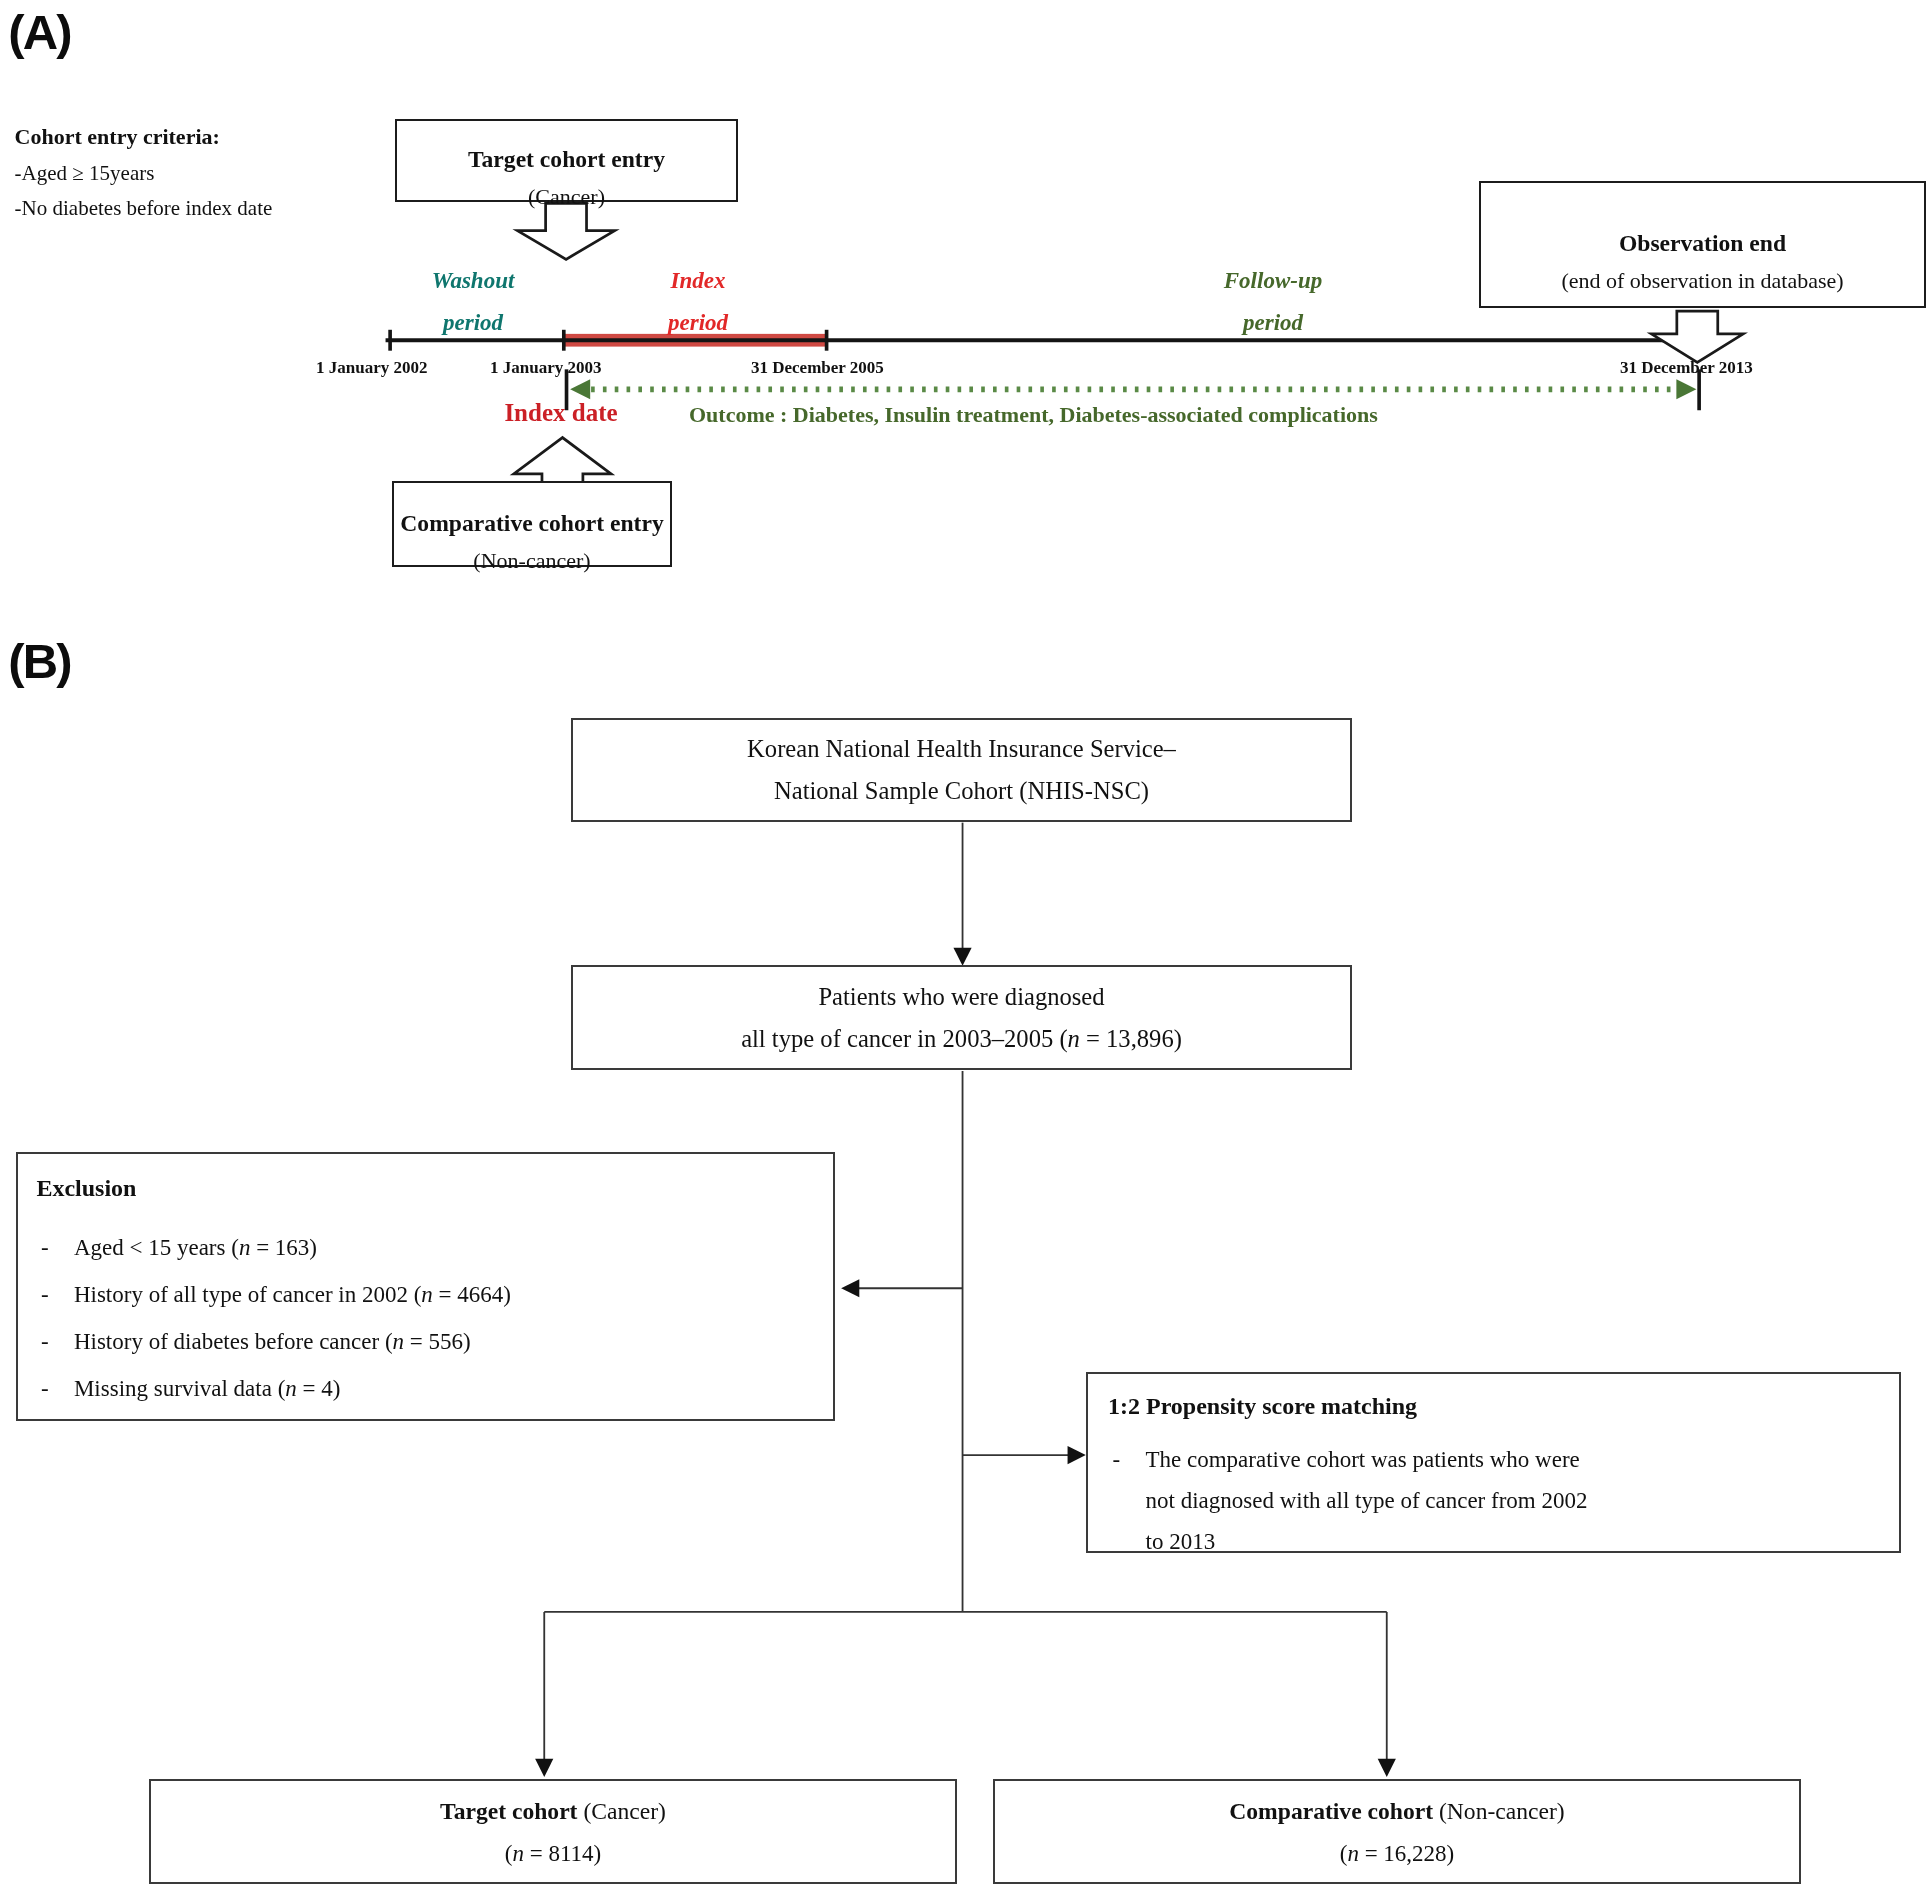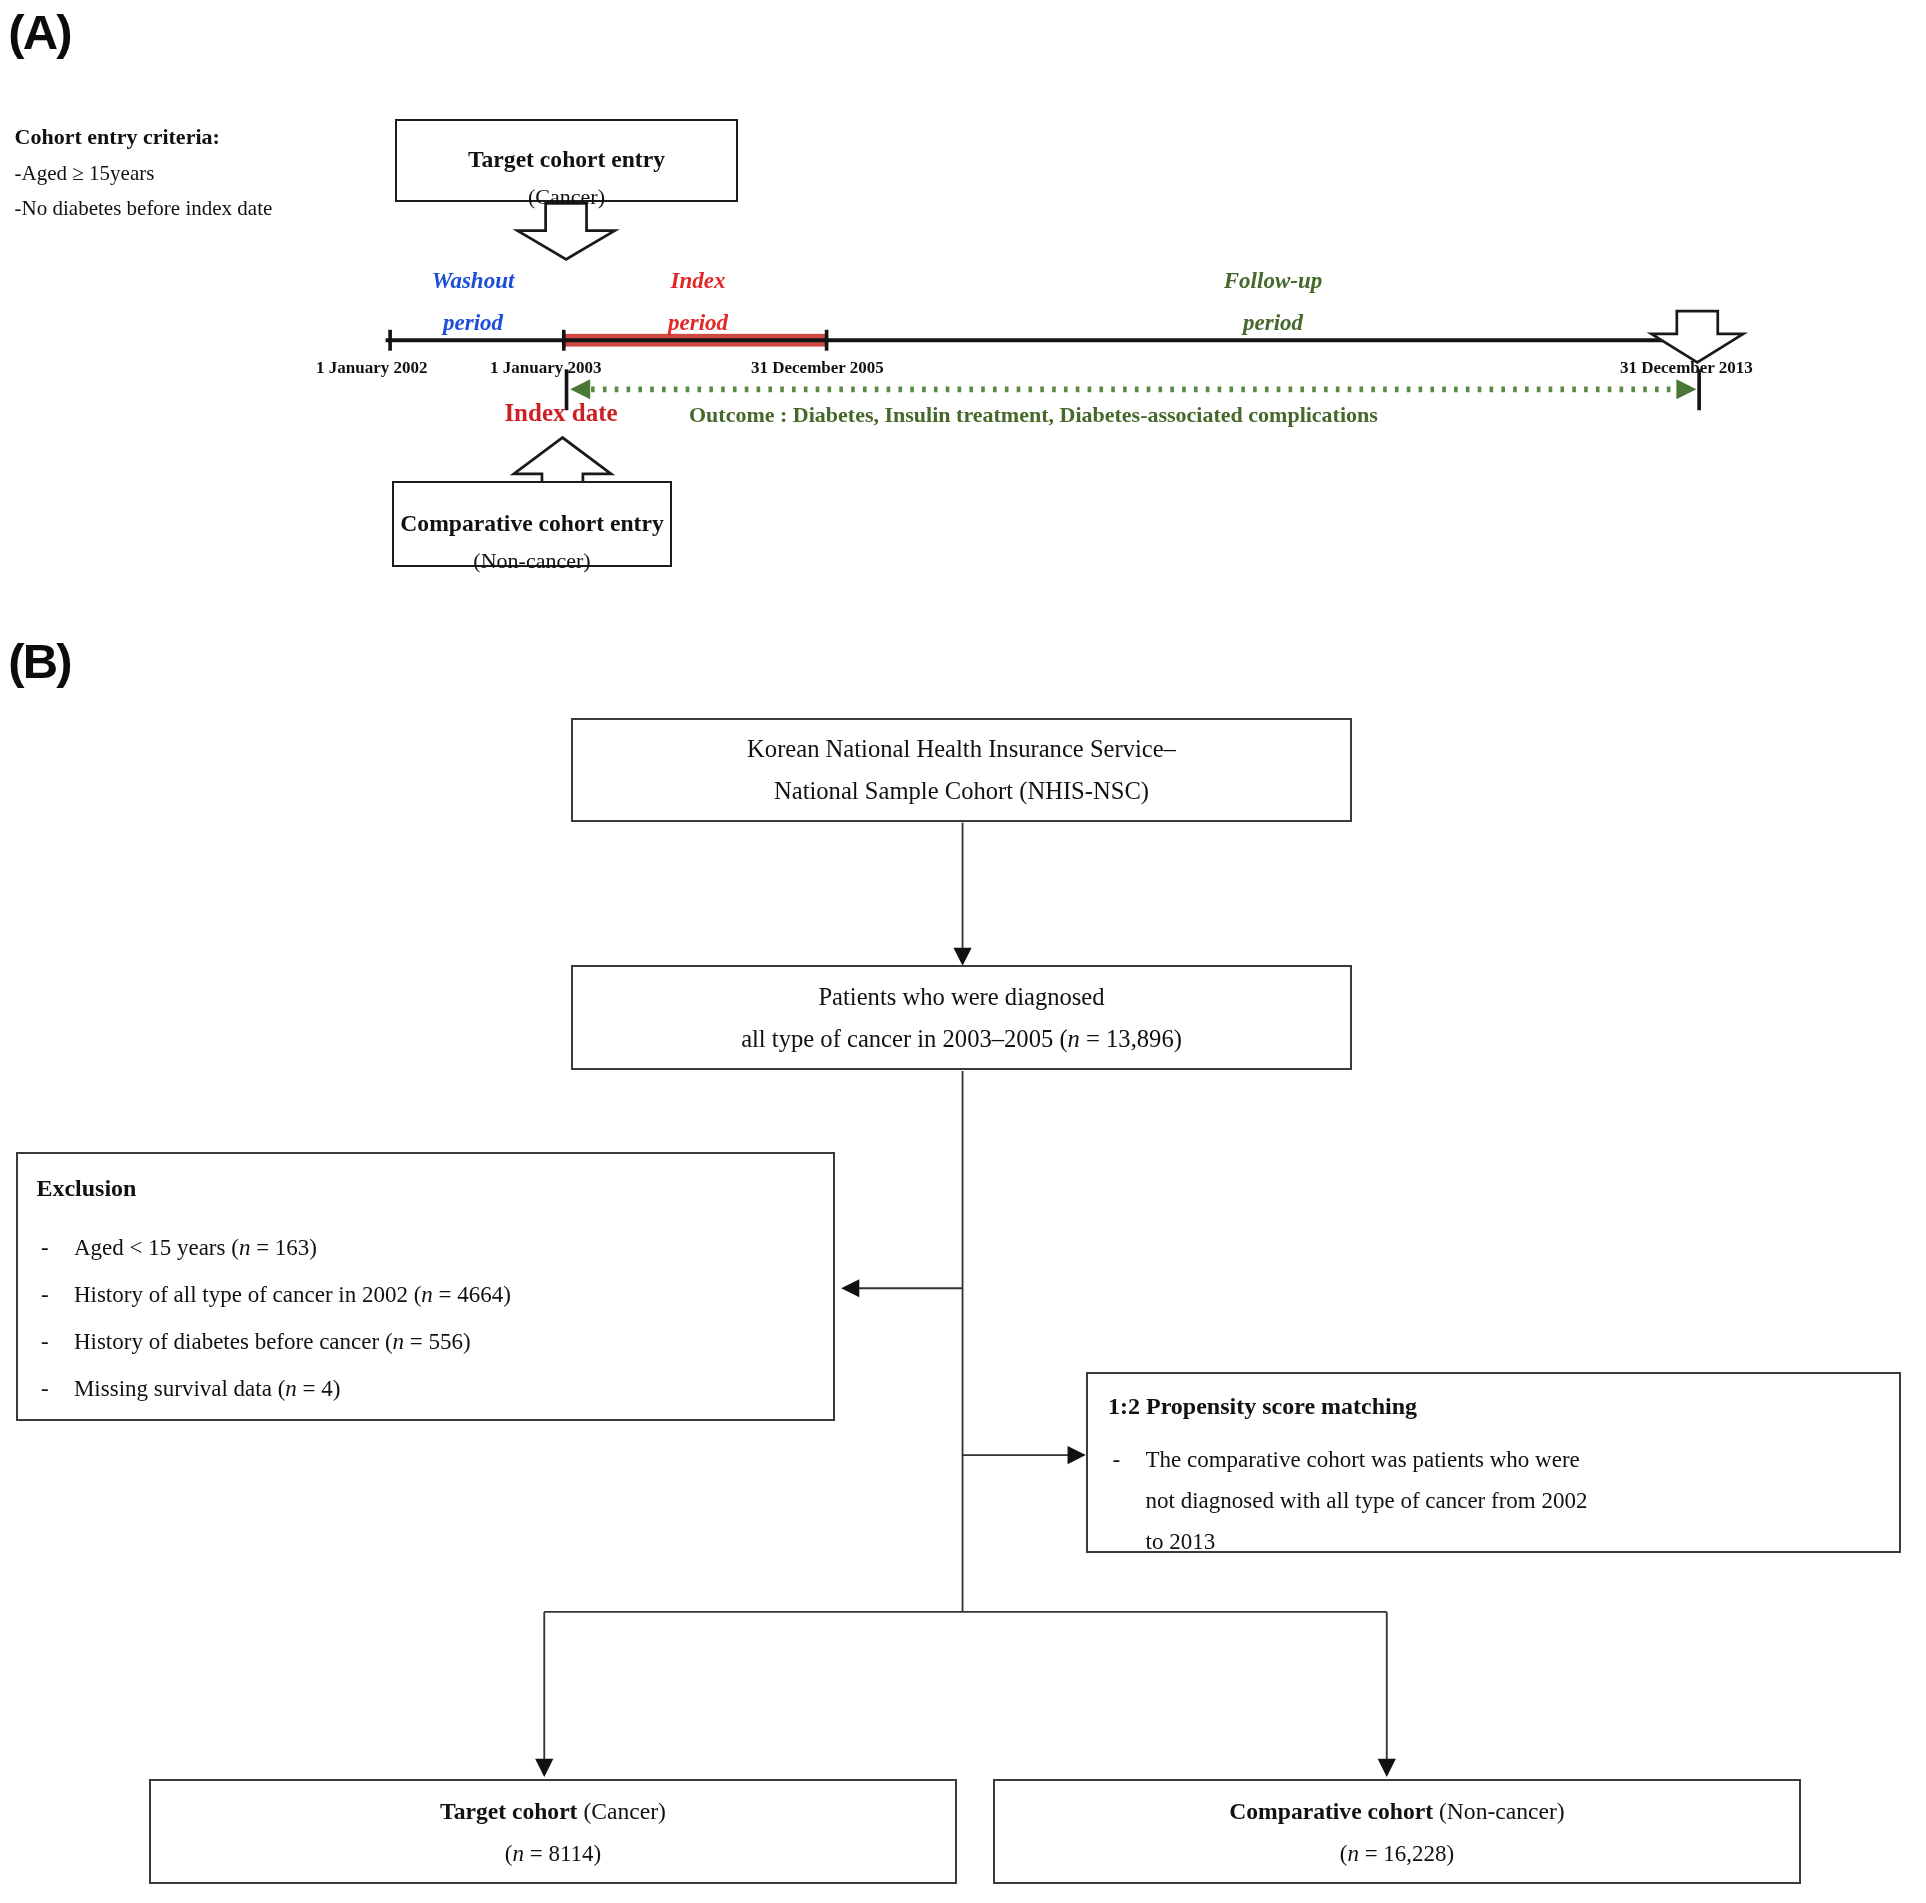--- a/index.html
+++ b/index.html
@@ -86,6 +86,10 @@
     <div class="bl2">(Cancer)</div>
   </div>
 
+  <div class="box" style="left:1479px;top:181px;width:447px;height:127px;border-color:#1c1c1c;">
+    <div class="bl1">Observation end</div>
+    <div class="bl2">(end of observation in database)</div>
+  </div>
 
   <div class="period-label" style="left:400px;top:260px;width:146px;color:#1d4ed8;">
     <div>Washout</div>

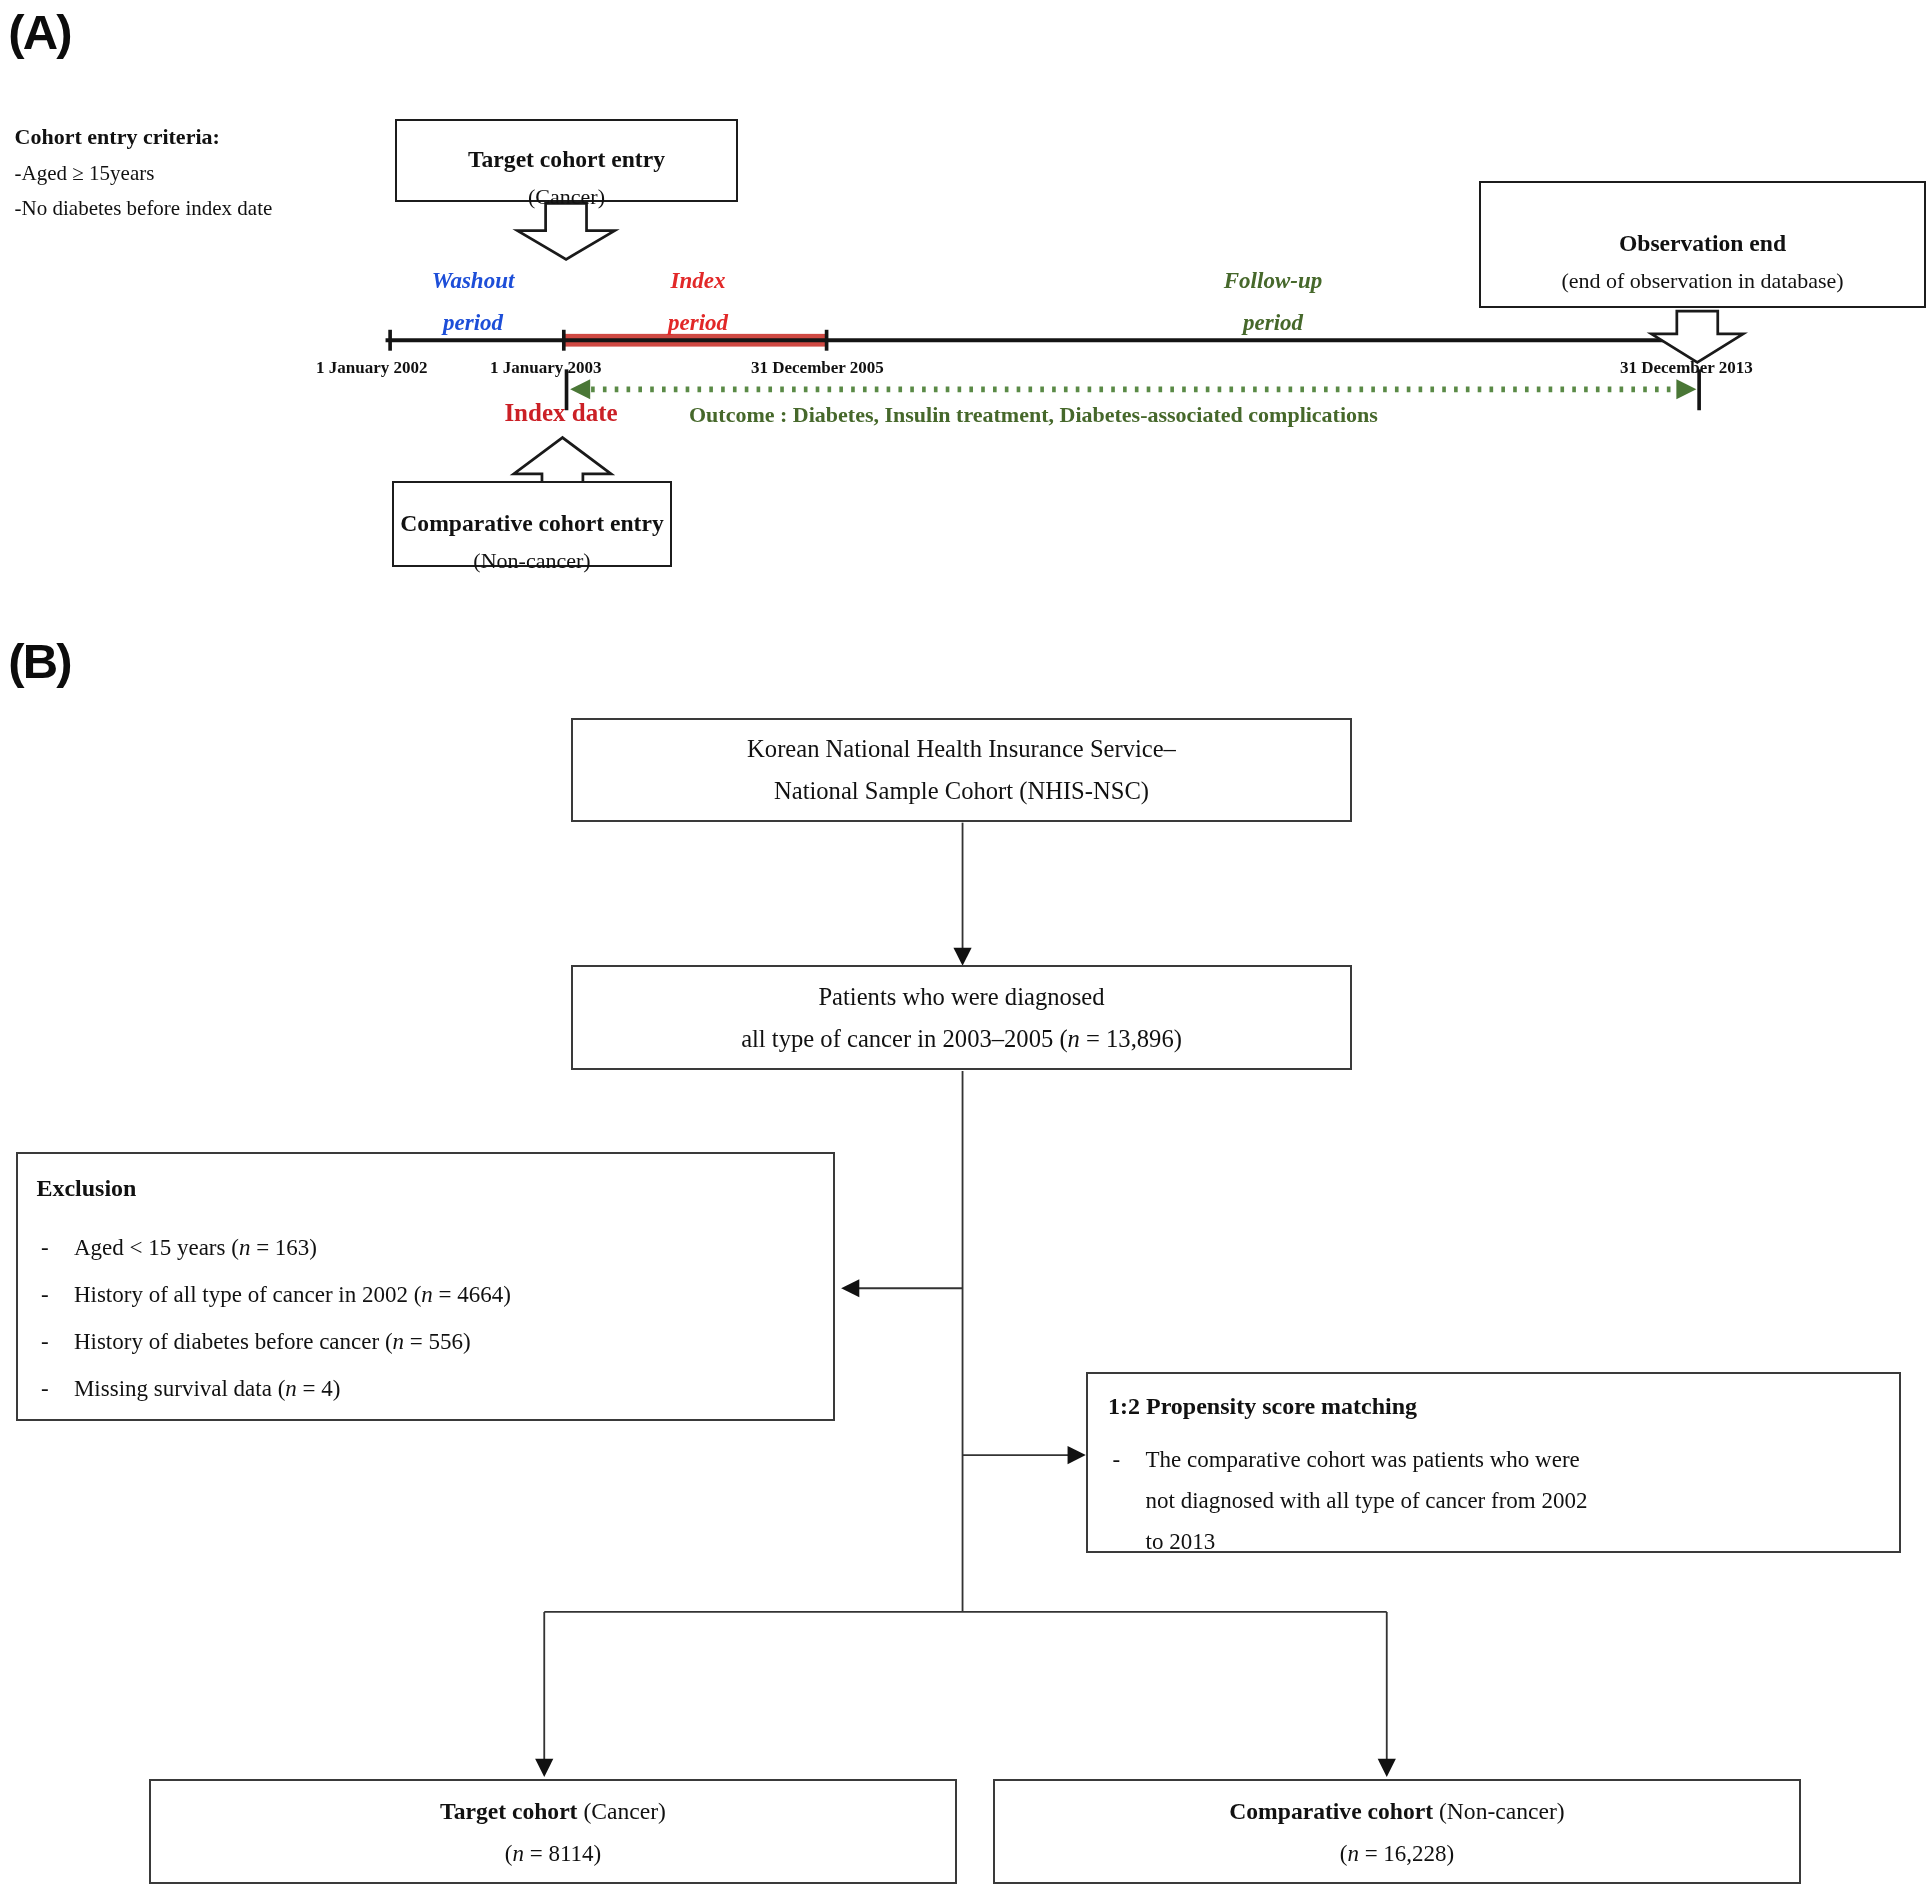--- a/index.html
+++ b/index.html
@@ -91,7 +91,7 @@
     <div class="bl2">(end of observation in database)</div>
   </div>
 
-  <div class="period-label" style="left:400px;top:260px;width:146px;color:#1d4ed8;">
+  <div class="period-label" style="left:400px;top:260px;width:146px;color:#0f766e;">
     <div>Washout</div>
     <div>period</div>
   </div>

